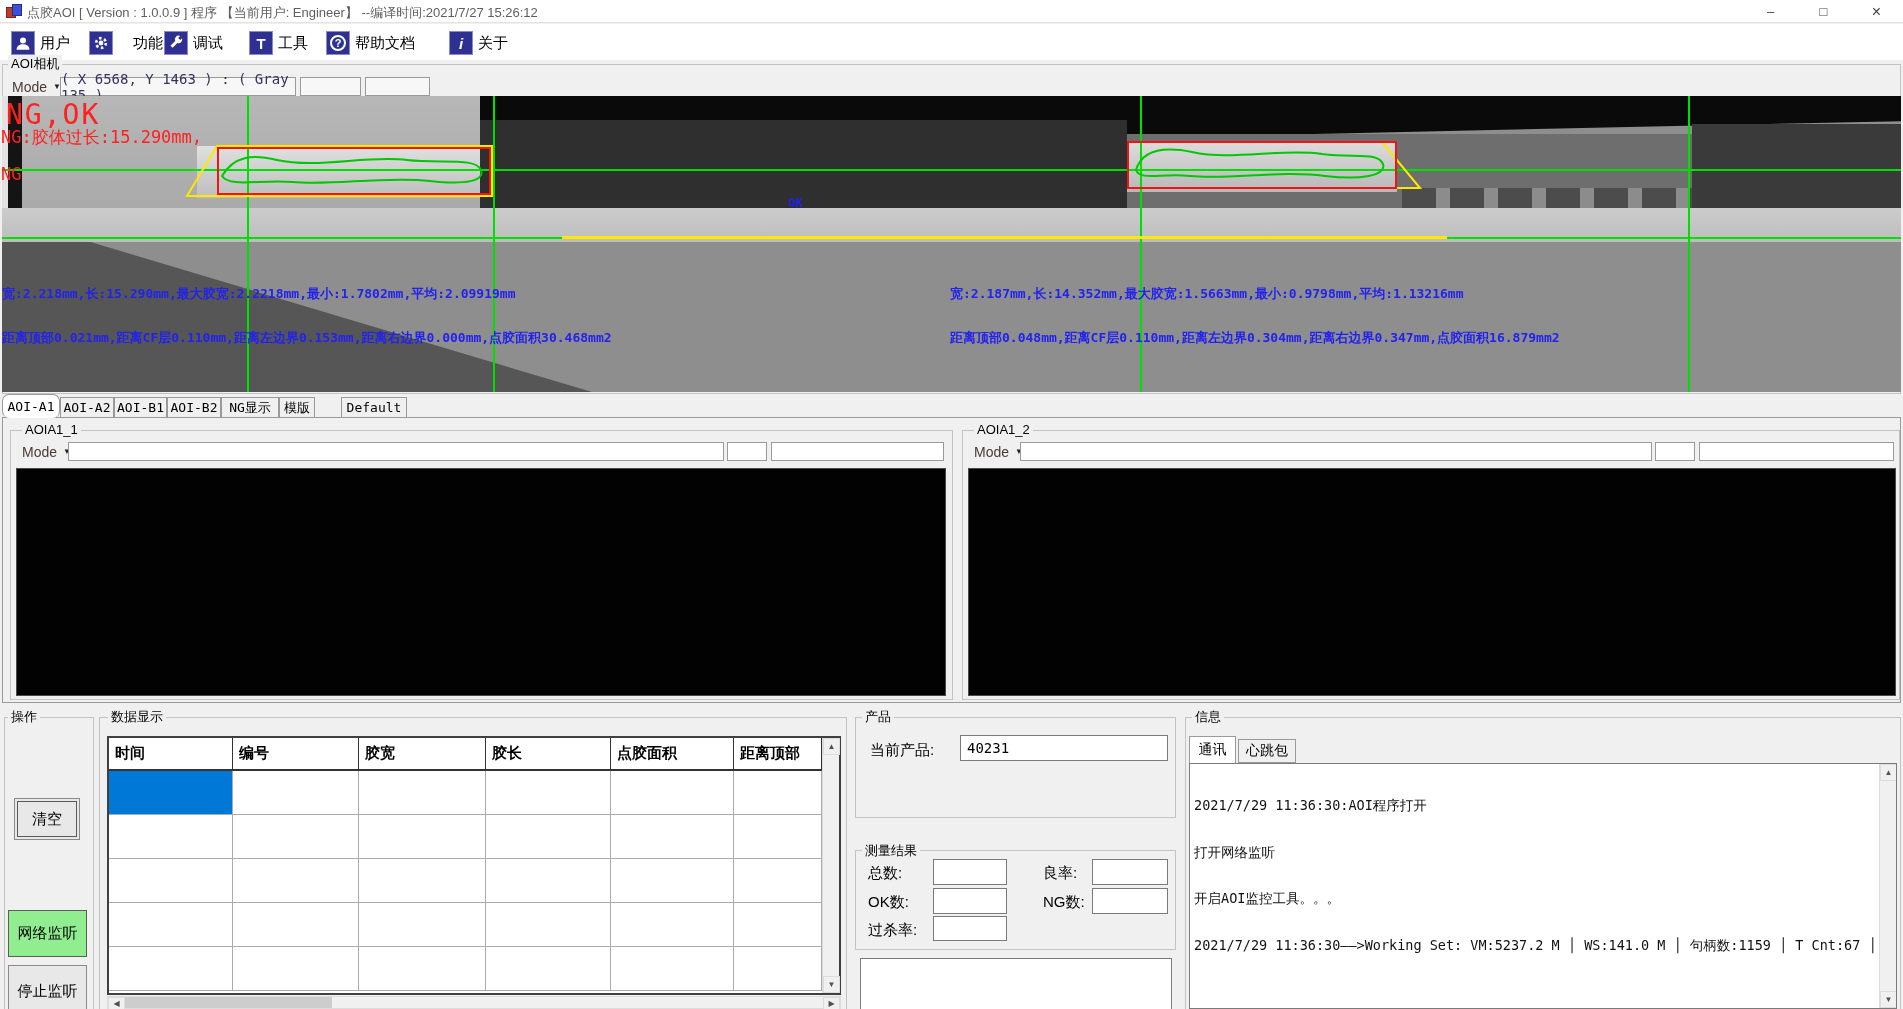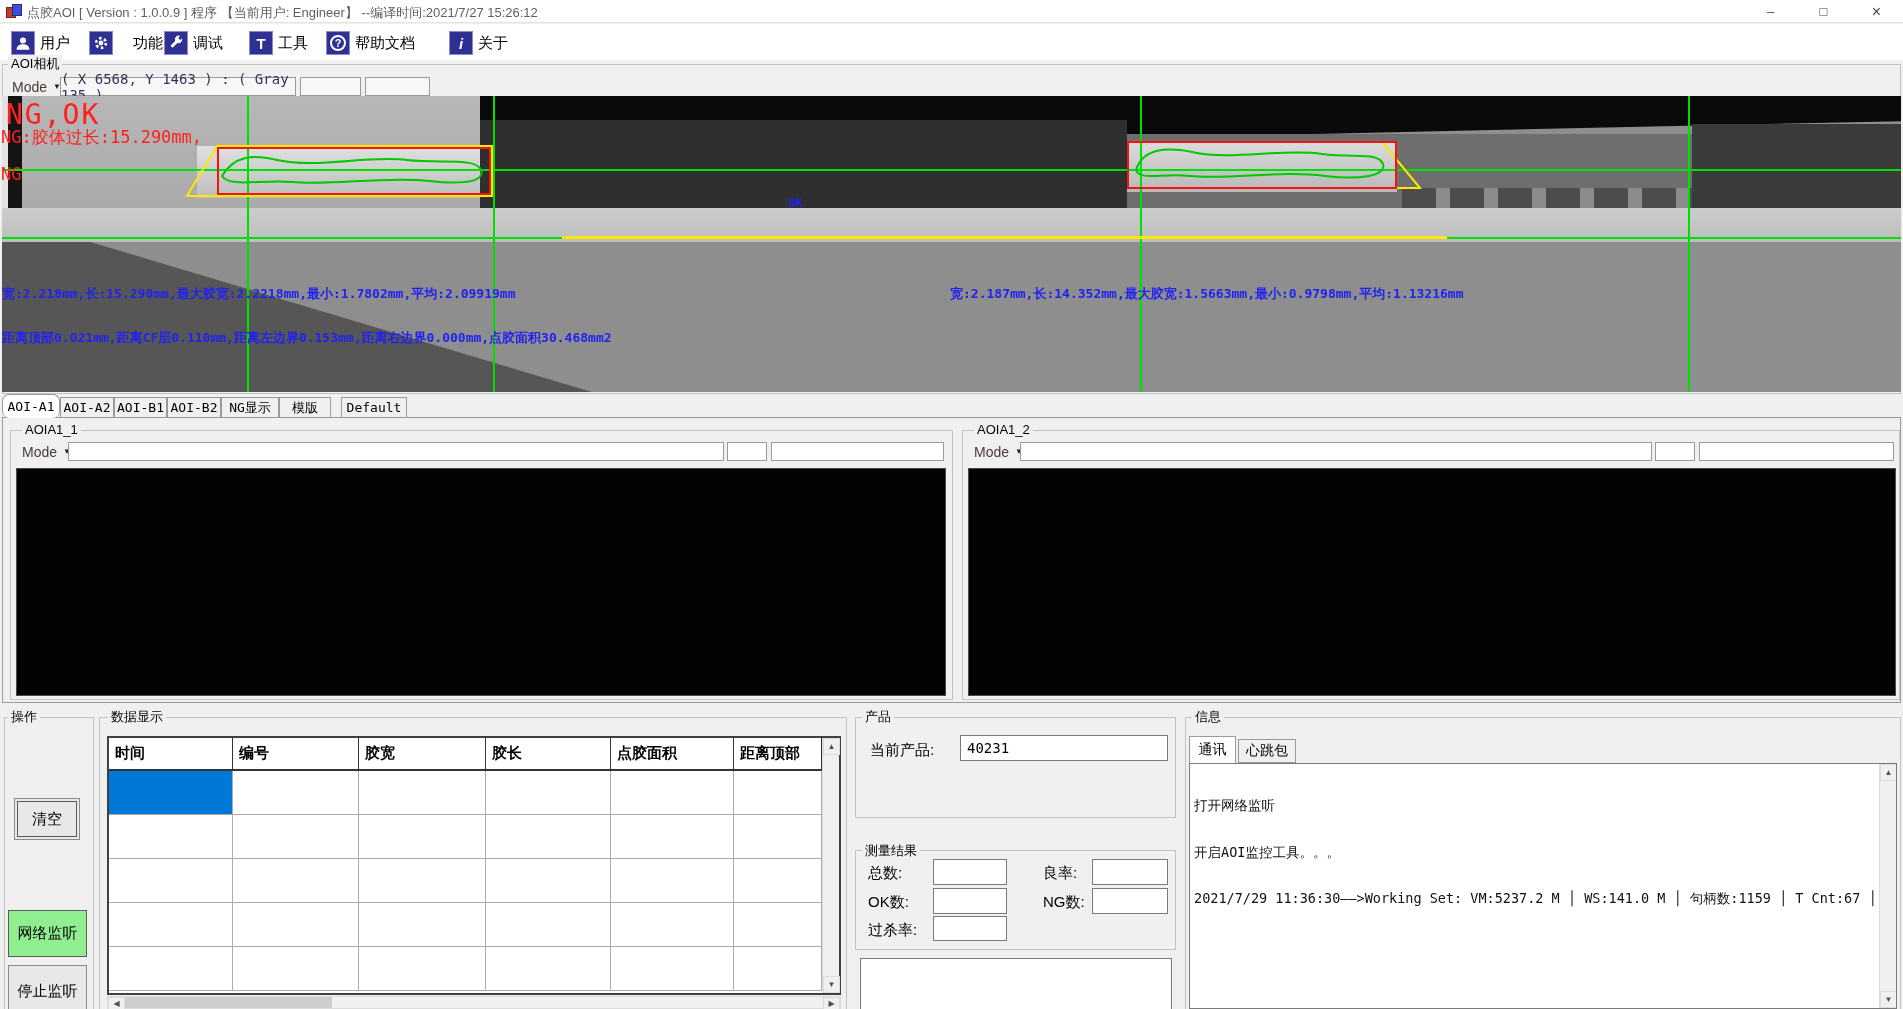--- a/index.html
+++ b/index.html
@@ -201,6 +201,7 @@
     <div class="ovl bluetxt" style="left:0px;  top:189px;">宽:2.218mm,长:15.290mm,最大胶宽:2.2218mm,最小:1.7802mm,平均:2.09919mm</div>
     <div class="ovl bluetxt" style="left:0px;  top:233px;">距离顶部0.021mm,距离CF层0.110mm,距离左边界0.153mm,距离右边界0.000mm,点胶面积30.468mm2</div>
     <div class="ovl bluetxt" style="left:948px; top:189px;">宽:2.187mm,长:14.352mm,最大胶宽:1.5663mm,最小:0.9798mm,平均:1.13216mm</div>
+    <div class="ovl bluetxt" style="left:948px; top:233px;">距离顶部0.048mm,距离CF层0.110mm,距离左边界0.304mm,距离右边界0.347mm,点胶面积16.879mm2</div>
   </div>
 
   <div class="vtab active" style="left:2px;  width:58px;">AOI-A1</div>

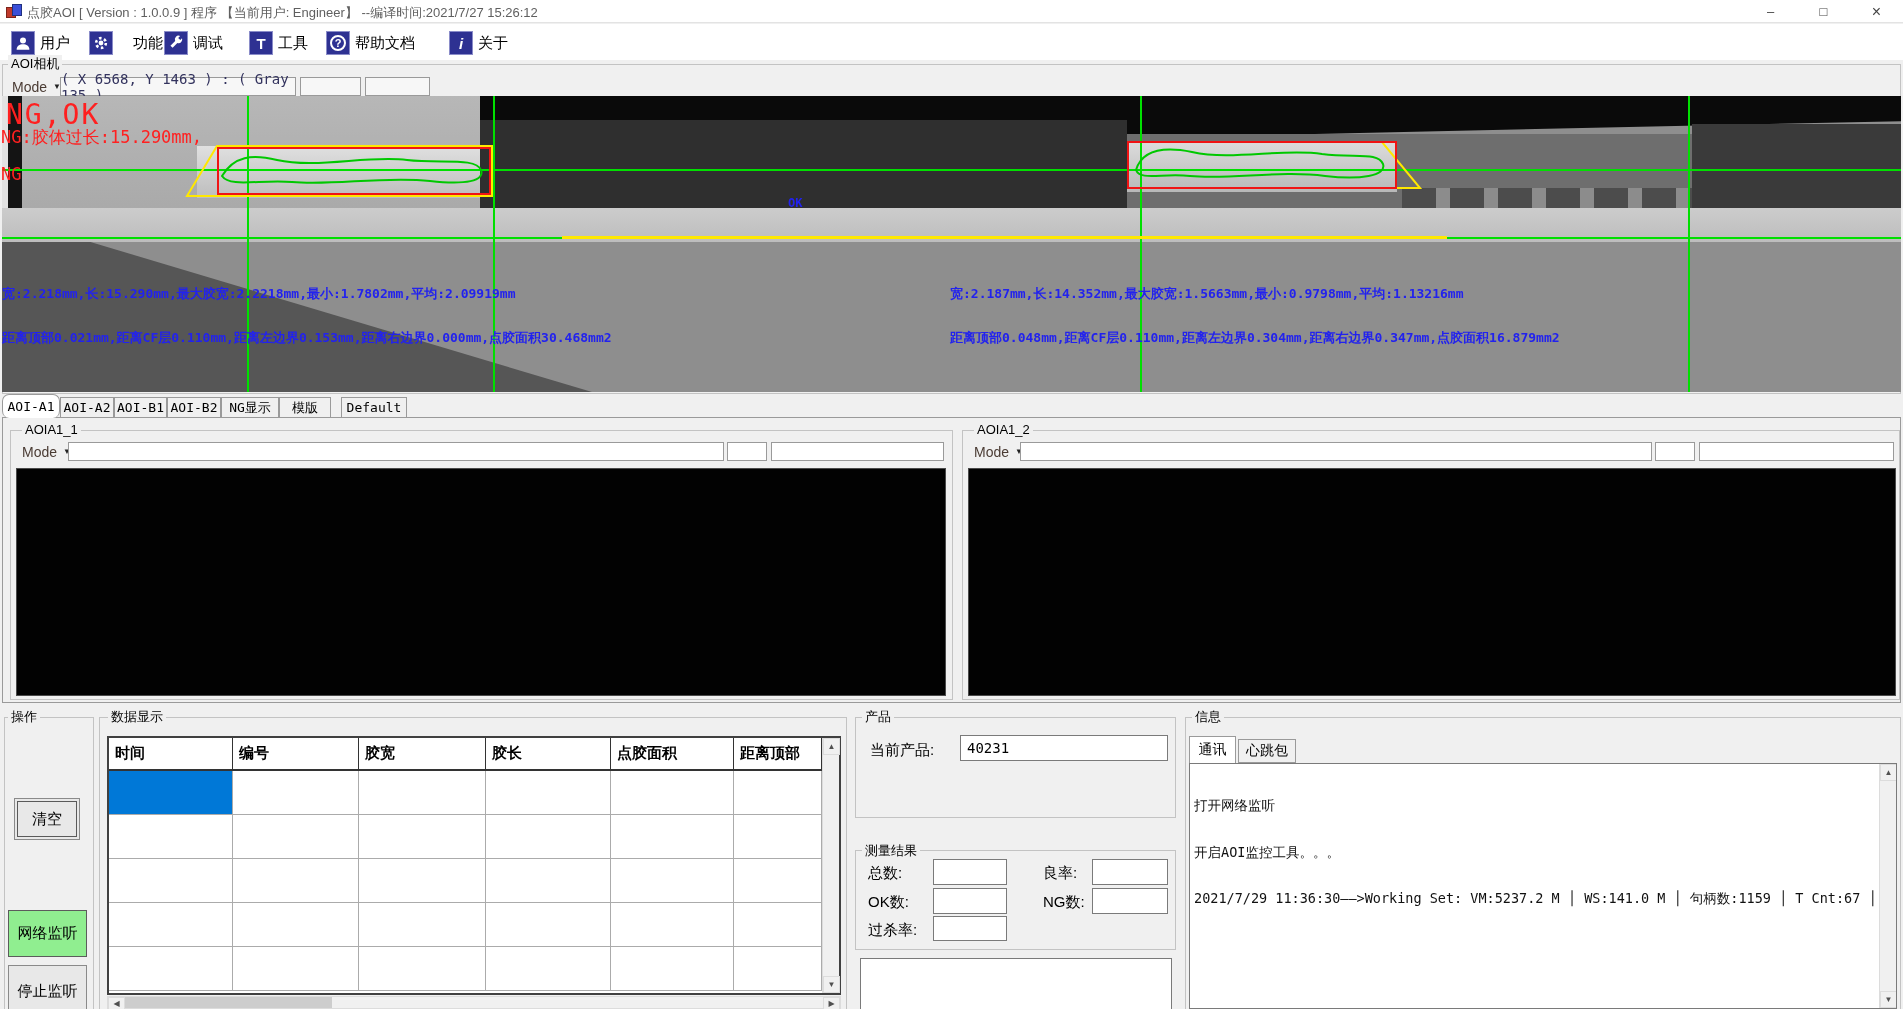--- a/index.html
+++ b/index.html
@@ -209,7 +209,7 @@
   <div class="vtab" style="left:114px; width:53px;">AOI-B1</div>
   <div class="vtab" style="left:167px; width:54px;">AOI-B2</div>
   <div class="vtab" style="left:221px; width:58px;">NG显示</div>
-  <div class="vtab" style="left:279px; width:52px;">模版</div>
+  <div class="vtab" style="left:279px; width:36px;">模版</div>
   <div class="vtab" style="left:341px; width:66px;">Default</div>
   <div class="abs tabpage"></div>
 

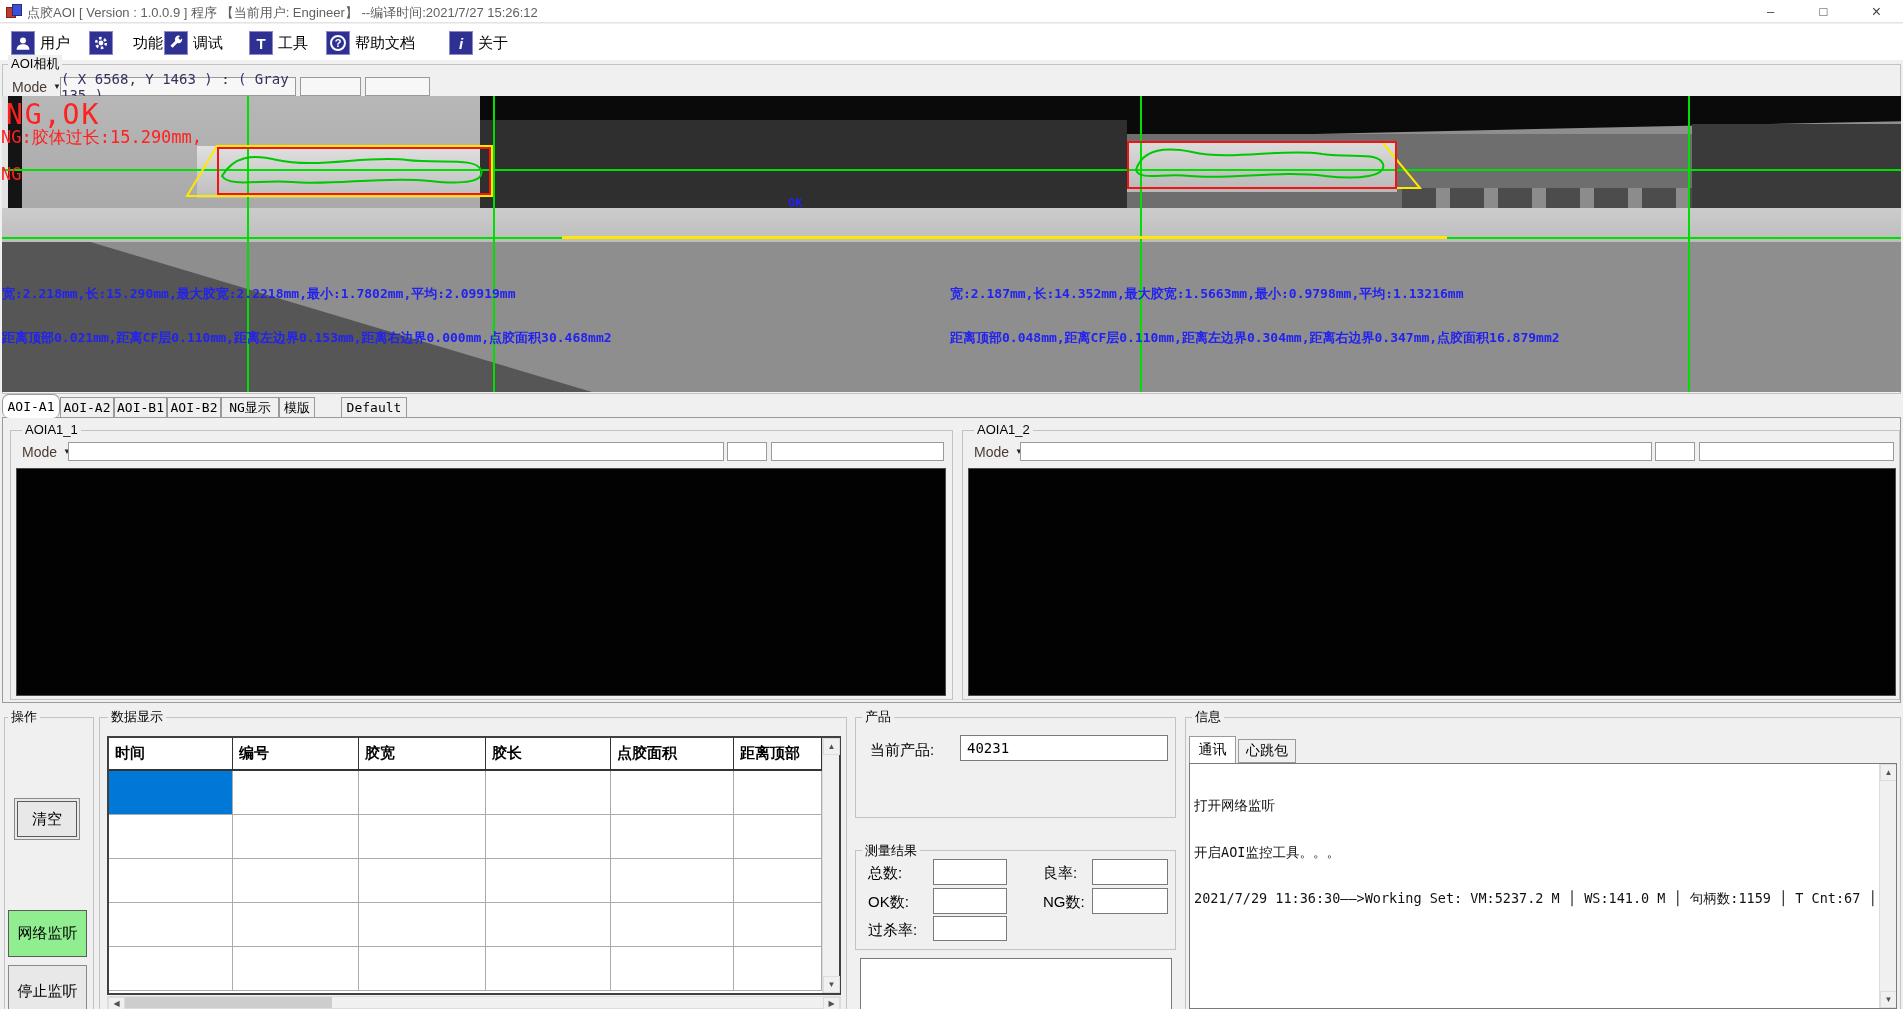--- a/index.html
+++ b/index.html
@@ -330,6 +330,7 @@
 
   <div class="abs logbox">
     <div class="logtext">
+      <div>2021/7/29 11:36:30:AOI程序打开</div>
       <div>打开网络监听</div>
       <div>开启AOI监控工具。。。</div>
       <div>2021/7/29 11:36:30——&gt;Working Set: VM:5237.2 M │ WS:141.0 M │ 句柄数:1159 │ T Cnt:67 │</div>

